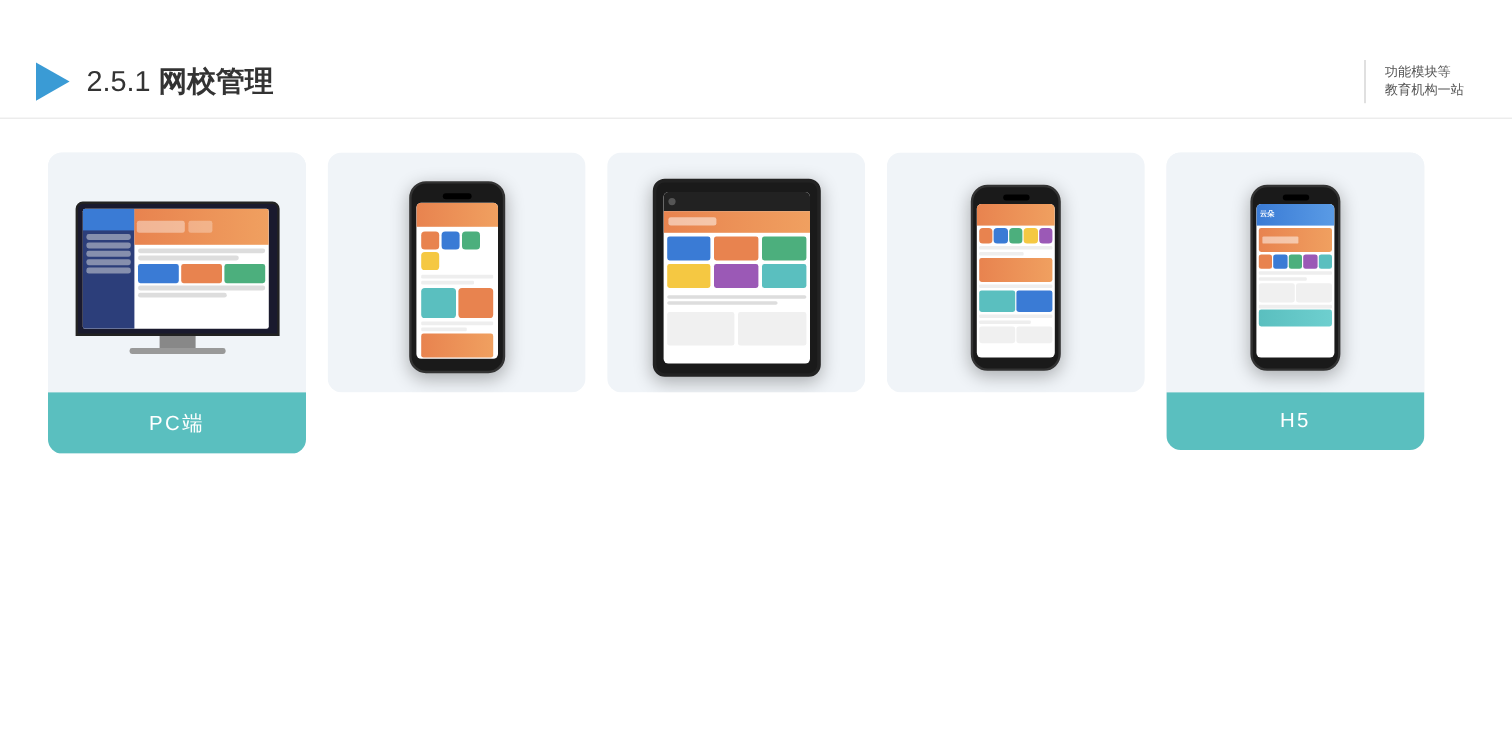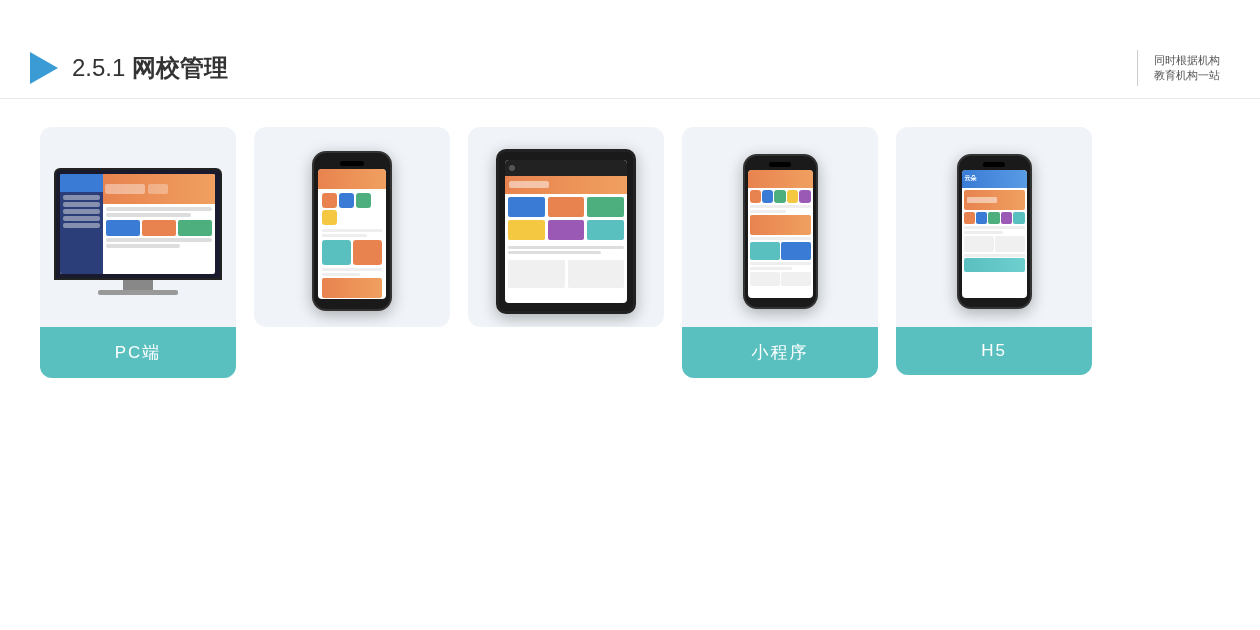--- a/index.html
+++ b/index.html
@@ -326,7 +326,7 @@
     <div class="header-right">
       <div class="divider-v"></div>
       <div class="brand-slogan">
-        <span class="brand-slogan-line">同时根据机构</span>
+        <span class="brand-slogan-line">功能模块等</span>
         <span class="brand-slogan-line">教育机构一站</span>
       </div>
     </div>

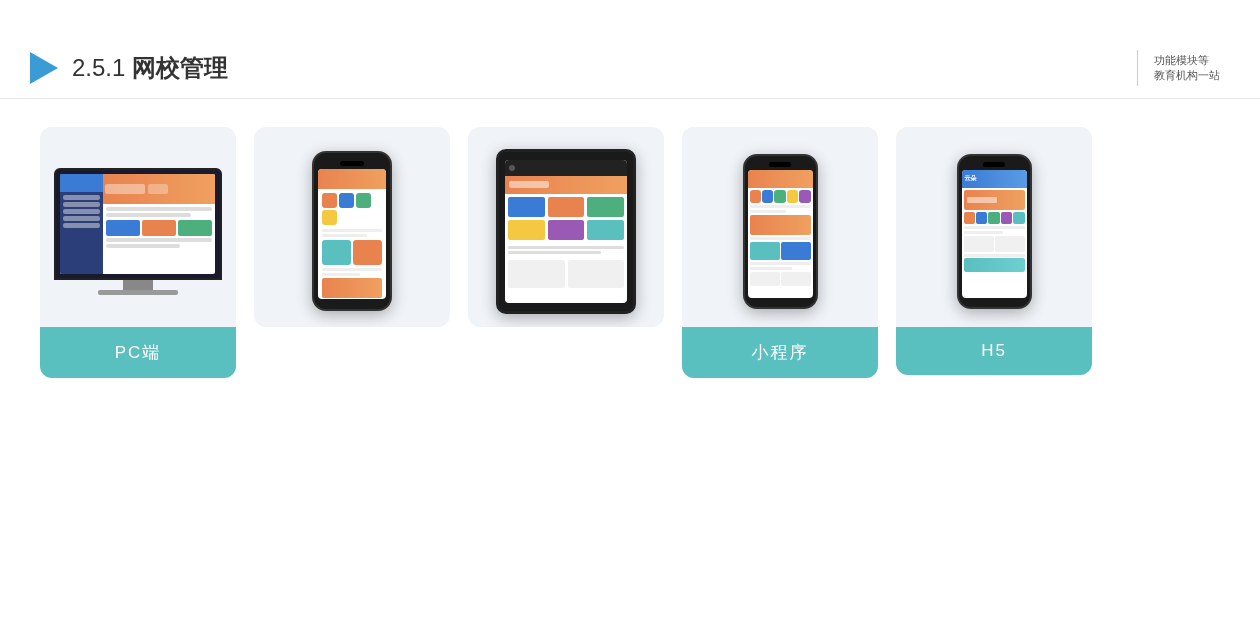--- a/index.html
+++ b/index.html
@@ -153,7 +153,7 @@
       display: flex;
       flex-direction: column;
       align-items: flex-start;
-      width: 196px;
+      width: 215px;
       flex-shrink: 0;
     }
 

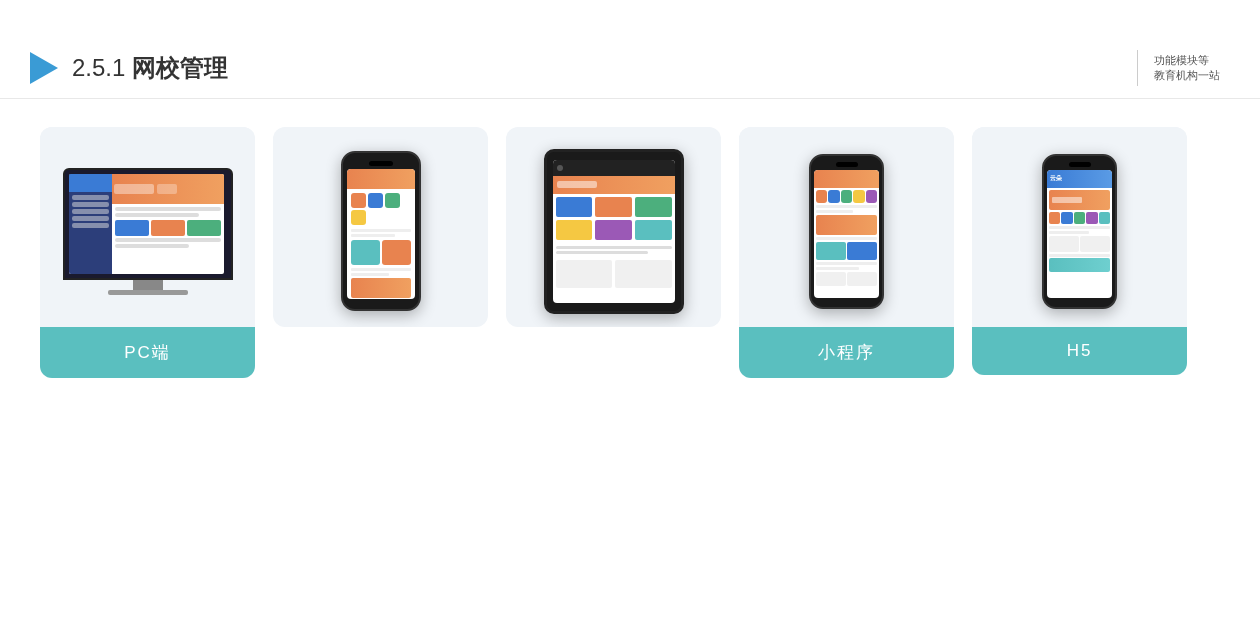--- a/index.html
+++ b/index.html
@@ -474,7 +474,6 @@
             </div>
           </div>
         </div>
-        <div class="card-label">小程序</div>
       </div>
 
       <div class="card">

